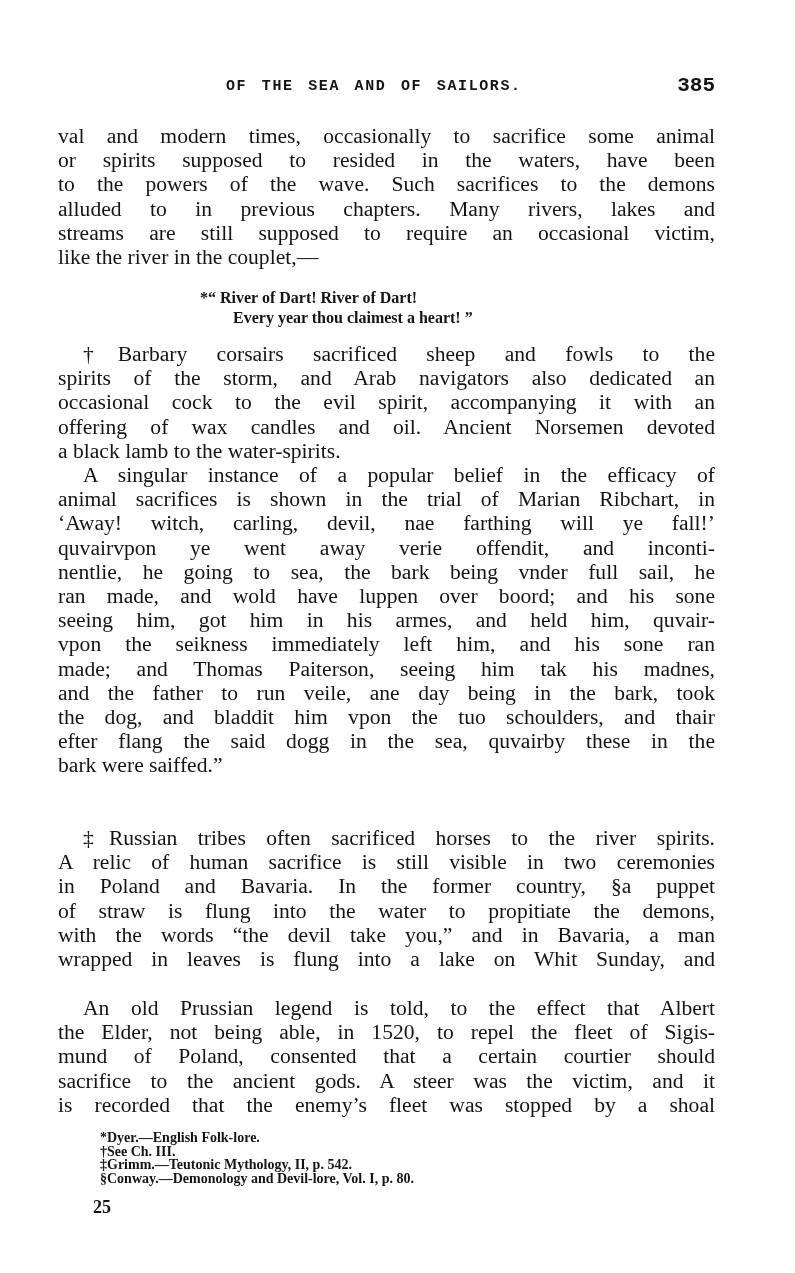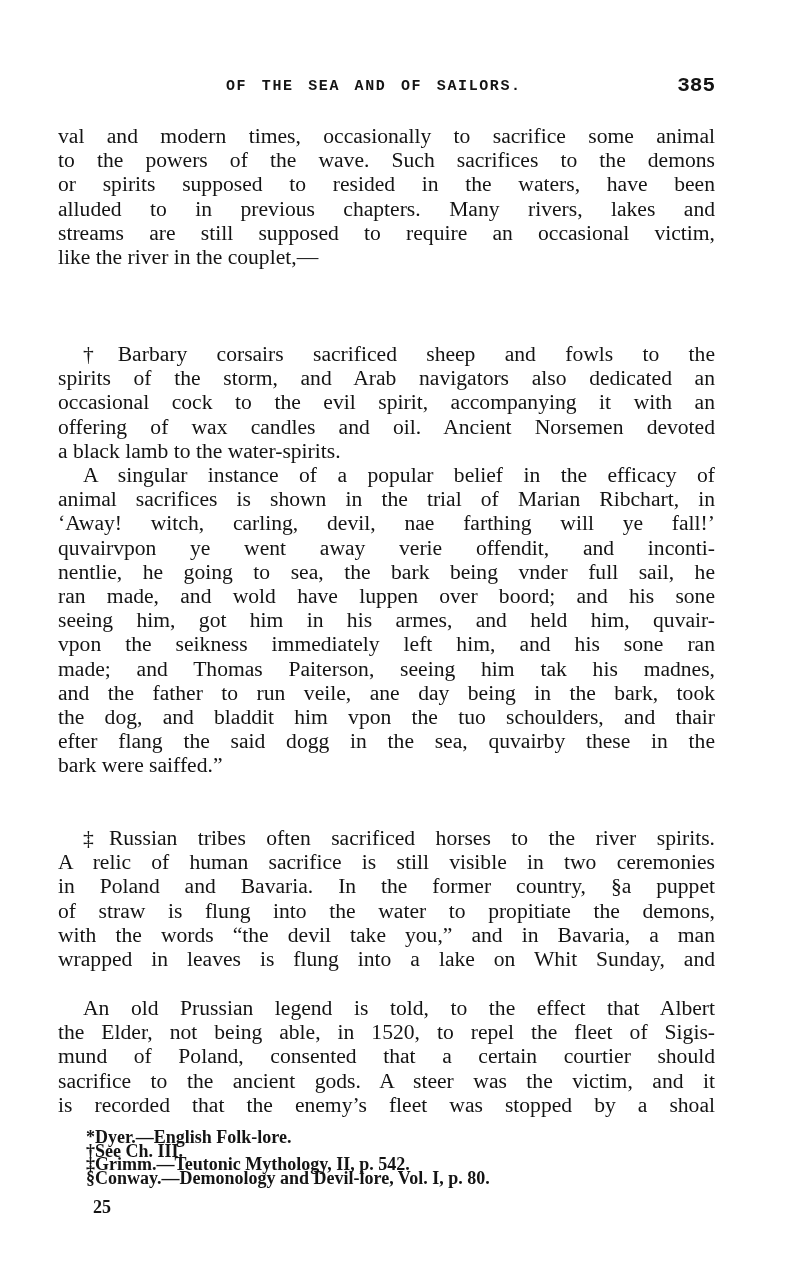--- a/index.html
+++ b/index.html
@@ -49,8 +49,8 @@
 
   <div class="body-text" style="top:124px;">
     <span class="line">val and modern times, occasionally to sacrifice some animal</span>
+    <span class="line">or spirits supposed to resided in the waters, have been</span>
     <span class="line">to the powers of the wave.  Such sacrifices to the demons</span>
-    <span class="line">or spirits supposed to resided in the waters, have been</span>
     <span class="line">alluded to in previous chapters.  Many rivers, lakes and</span>
     <span class="line">streams are still supposed to require an occasional victim,</span>
     <span class="line last">like the river in the couplet,—</span>

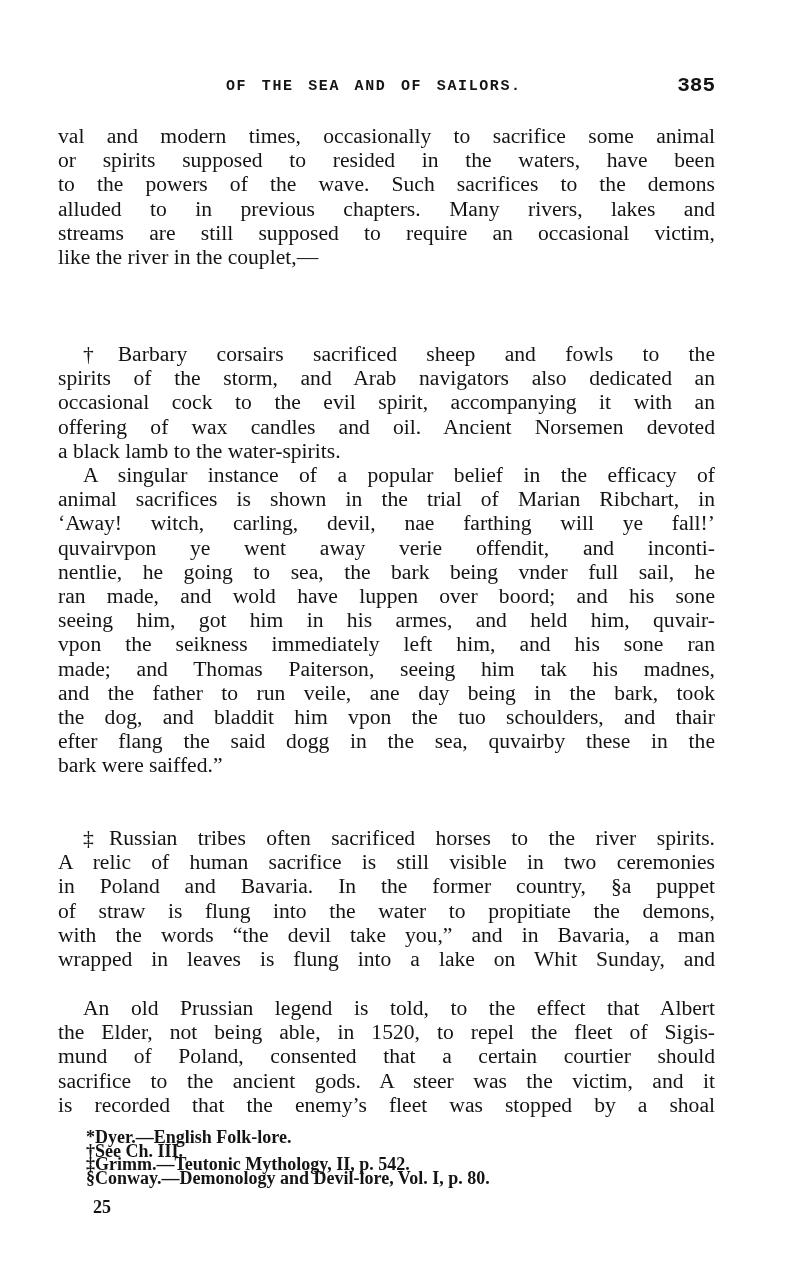--- a/index.html
+++ b/index.html
@@ -56,6 +56,10 @@
     <span class="line last">like the river in the couplet,—</span>
   </div>
 
+  <div class="couplet">
+    <div>*“ River of Dart!  River of Dart!</div>
+    <div class="l2">Every year thou claimest a heart! ”</div>
+  </div>
 
   <div class="body-text" style="top:342px;">
     <span class="line indent">†Barbary corsairs sacrificed sheep and fowls to the</span>

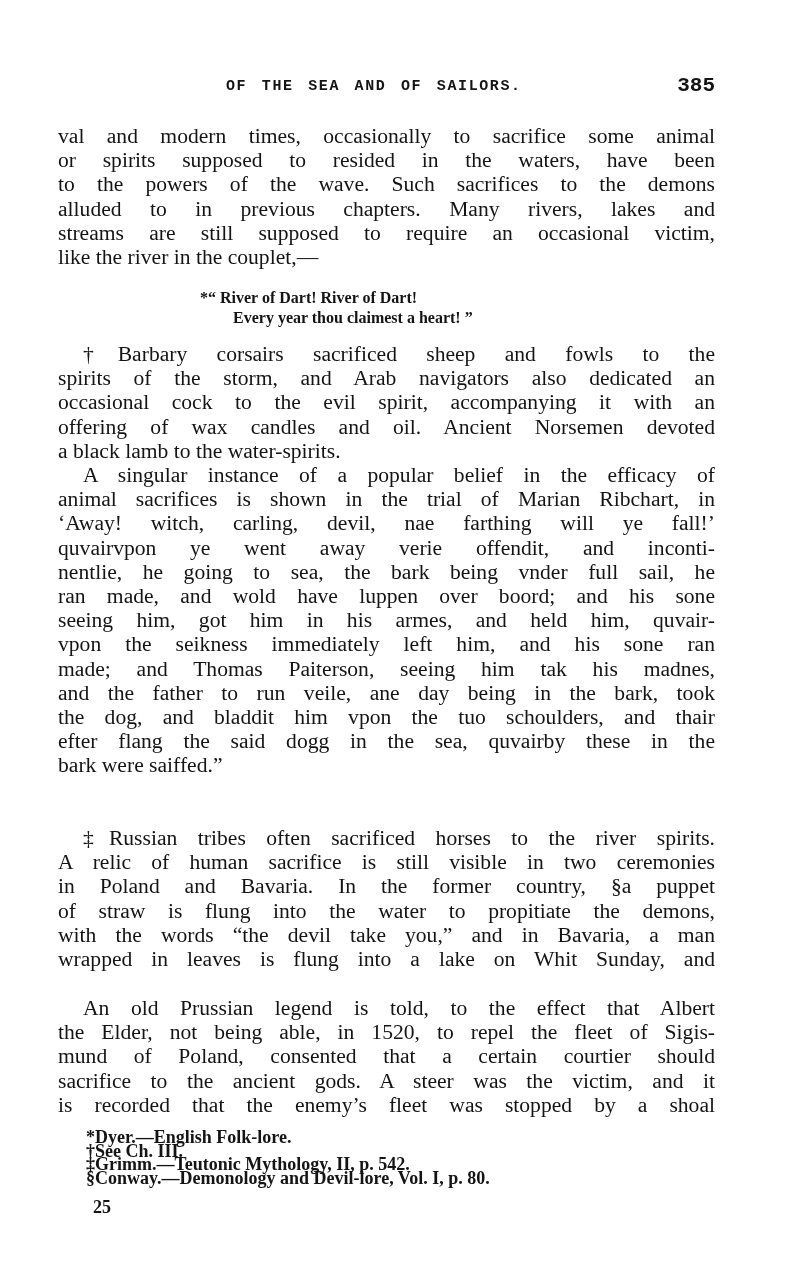--- a/index.html
+++ b/index.html
@@ -28,8 +28,8 @@
   }
   .couplet .l2 { padding-left: 33px; }
   .footnotes {
-    position: absolute; left: 86px; top: 1131px;
-    font-family: "Liberation Serif", serif; font-weight: bold; font-size: 18px; line-height: 13.6px;
+    position: absolute; left: 100px; top: 1131px;
+    font-family: "Liberation Serif", serif; font-weight: bold; font-size: 14px; line-height: 13.6px;
   }
   .footnotes div { white-space: nowrap; }
   .signature {

